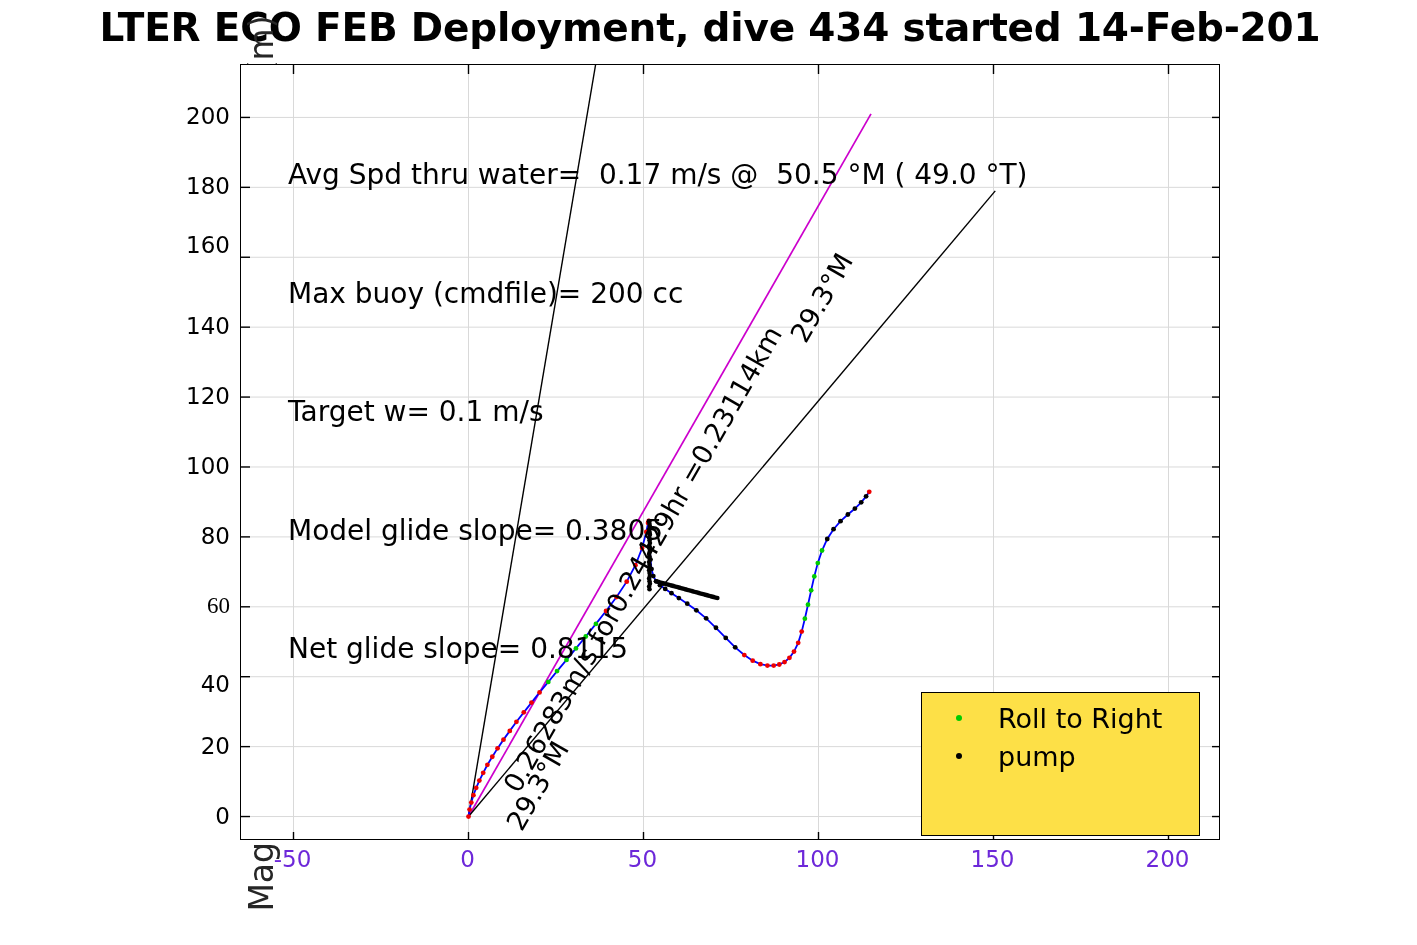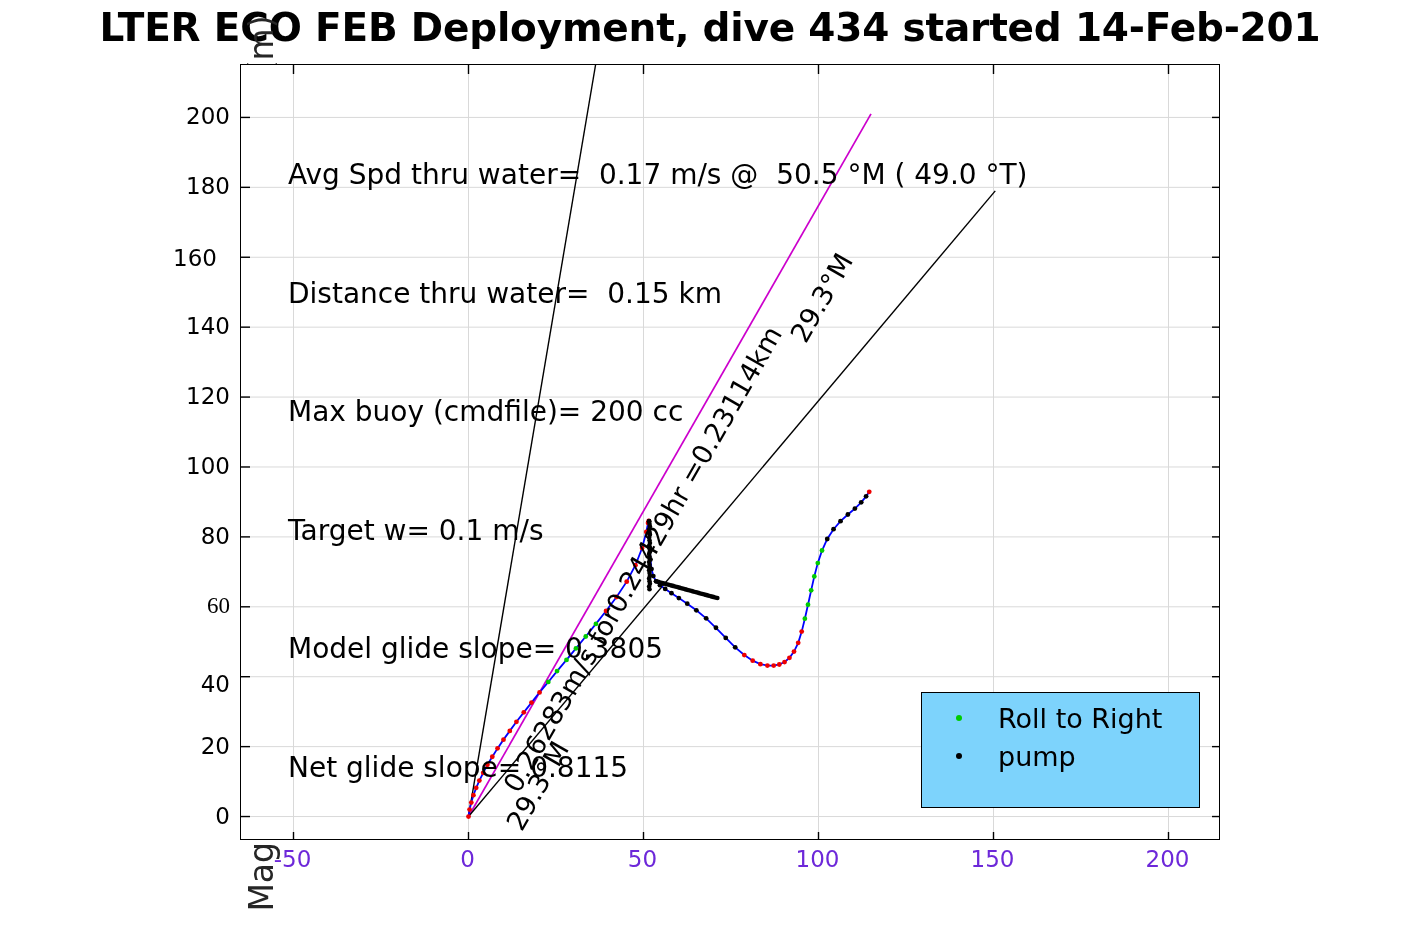--- a/index.html
+++ b/index.html
@@ -368,7 +368,7 @@
       <div class="ytick" style="top: 465.982px;">100</div>
       <div class="ytick" style="top: 396.072px;">120</div>
       <div class="ytick" style="top: 326.162px;">140</div>
-      <div class="ytick" style="top: 258px; text-align: center;">160</div>
+      <div class="ytick" style="top: 245px;">160</div>
       <div class="ytick" style="top: 186.342px;">180</div>
       <div class="ytick" style="top: 116.432px;">200</div>
     </div>

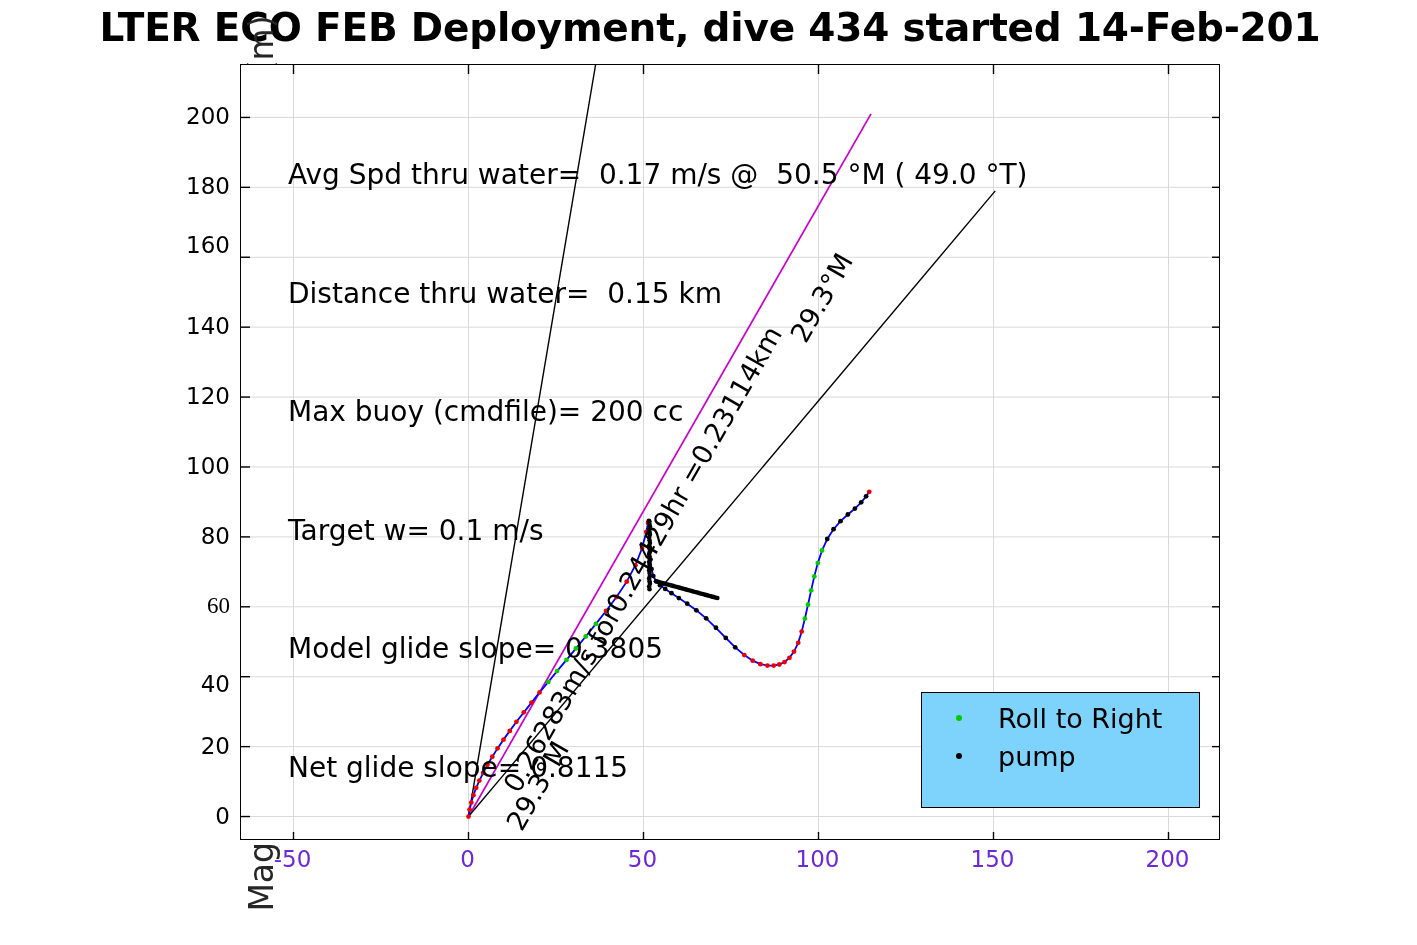--- a/index.html
+++ b/index.html
@@ -375,7 +375,6 @@
 
   <div id="annotation">
     <div>Avg Spd thru water=  0.17 m/s @  50.5 °M ( 49.0 °T)</div>
-    <div>Distance thru water=  0.15 km</div>
     <div>Max buoy (cmdfile)= 200 cc</div>
     <div>Target w= 0.1 m/s</div>
     <div>Model glide slope= 0.3805</div>

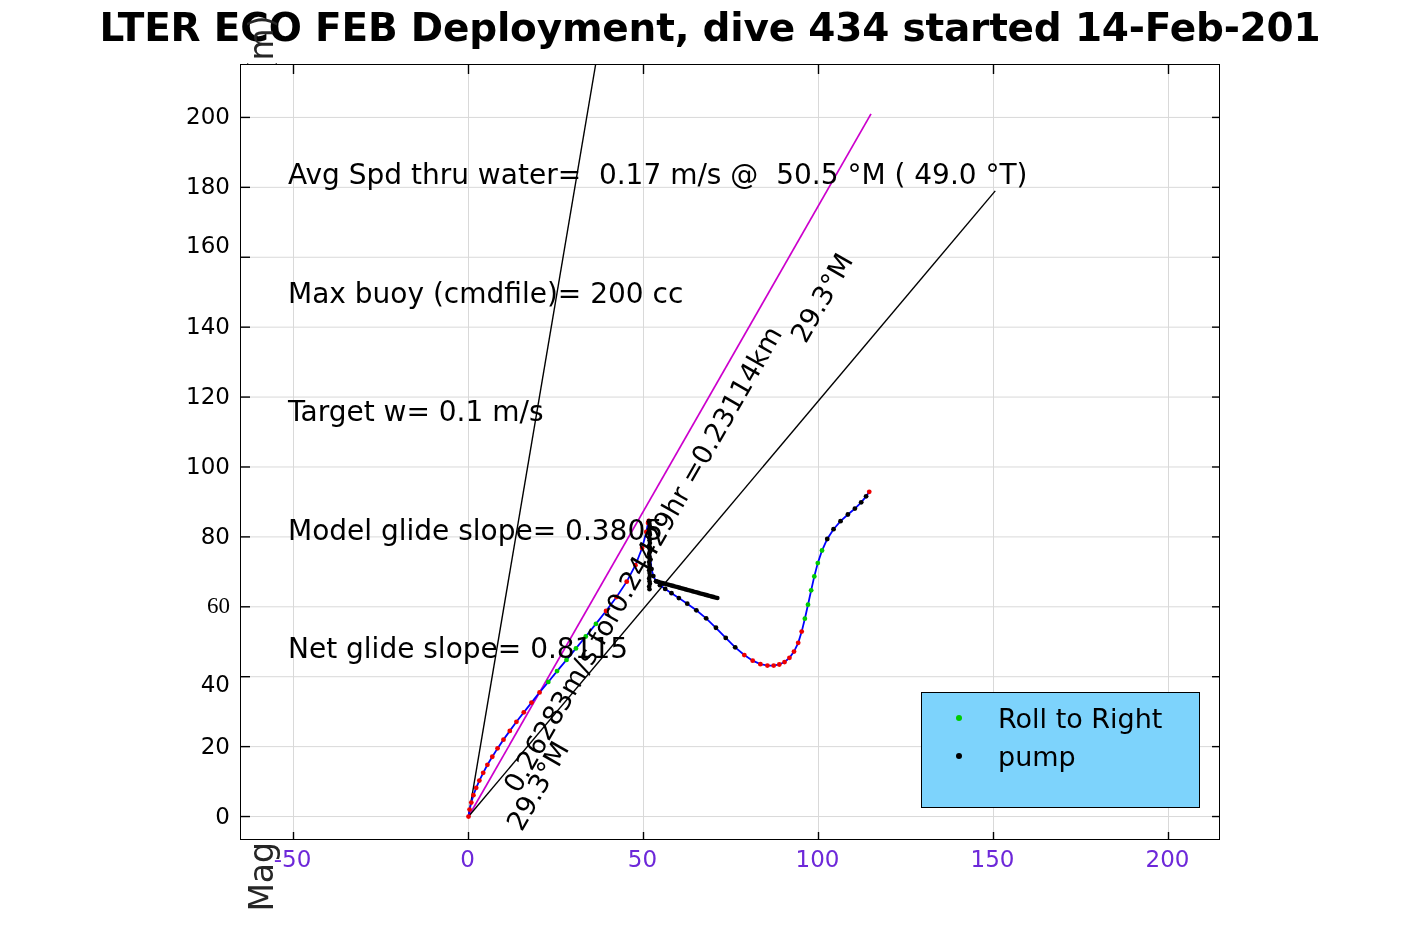--- a/index.html
+++ b/index.html
@@ -110,8 +110,8 @@
     left: 921px;
     top: 692px;
     width: 279px;
-    height: 116px;
-    background: #7dd3fc;
+    height: 144px;
+    background: #fde047;
     border: 1.3px solid #000000;
     padding: 6px 0 11px 0;
   }

